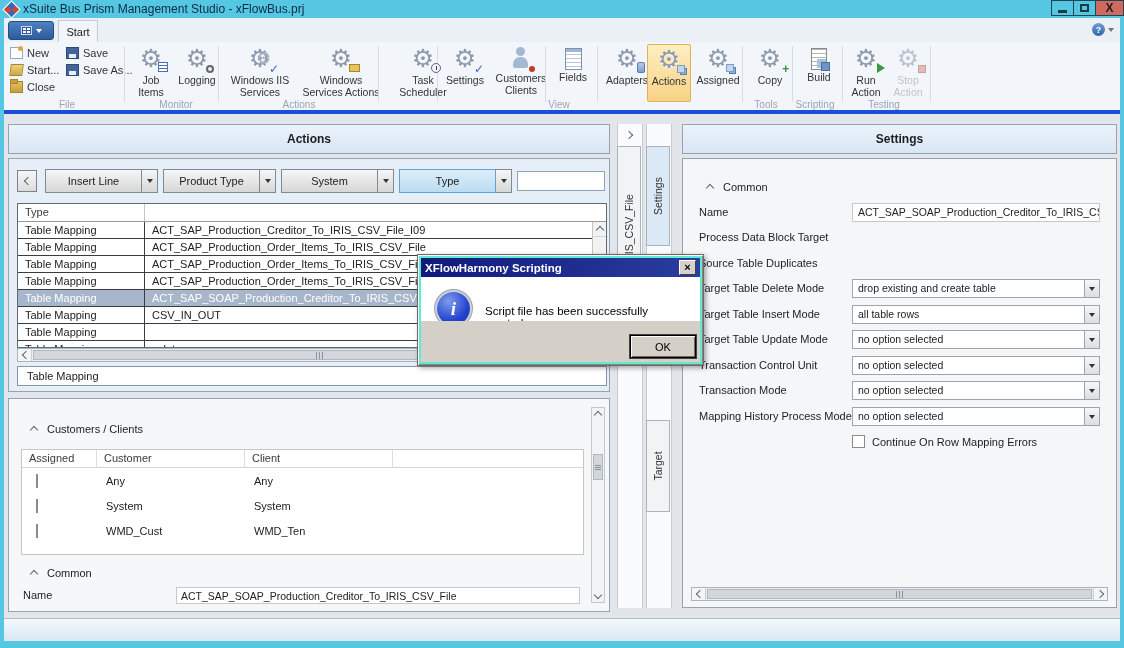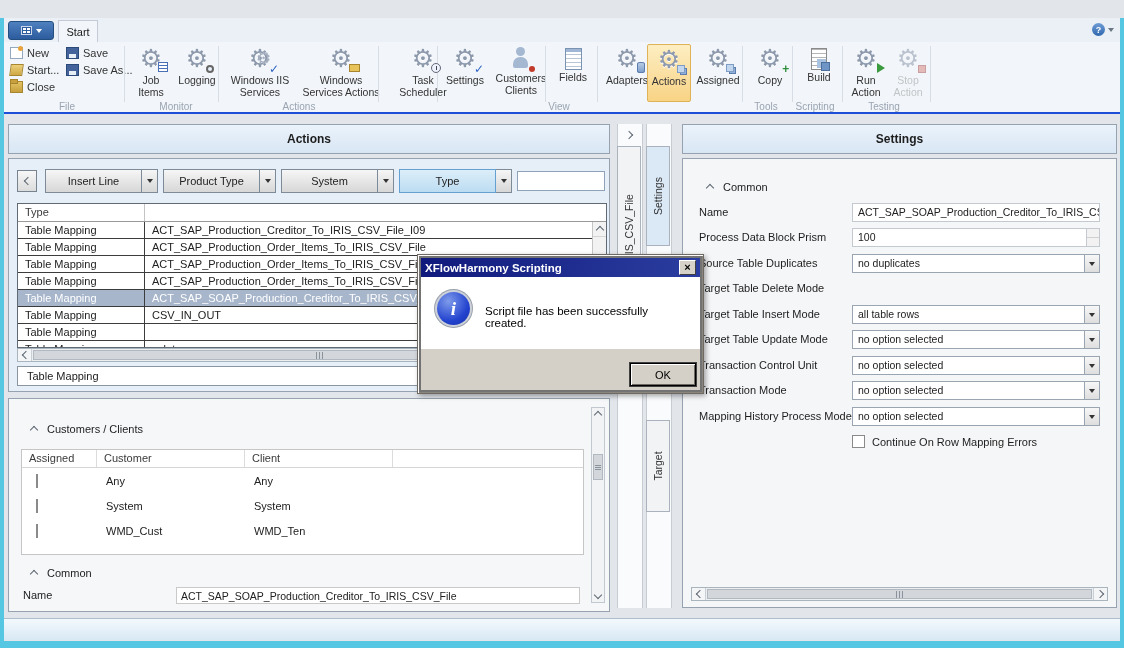--- a/index.html
+++ b/index.html
@@ -170,6 +170,21 @@
 
 <div id="app">
 
+  <div class="titlebar">
+    <span class="app-logo"></span>
+    <span class="wtitle">xSuite Bus Prism Management Studio - xFlowBus.prj</span>
+    <div class="winbtns">
+      <div class="wbtn">
+          <span class="minbar"></span>
+        </div>
+      <div class="wbtn">
+          <span class="maxbox"></span>
+        </div>
+      <div class="wbtn close">
+          <span class="xglyph">X</span>
+        </div>
+    </div>
+  </div>
   <div class="frame-l"></div>
   <div class="frame-r"></div>
   <div class="frame-b"></div>

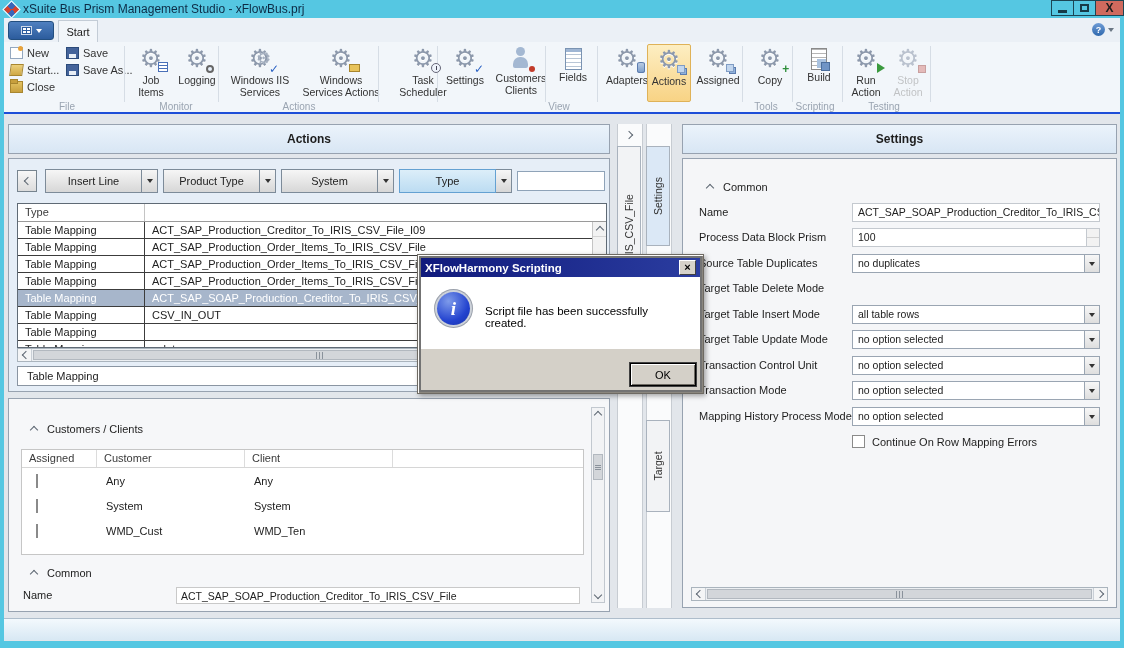--- a/index.html
+++ b/index.html
@@ -21,7 +21,7 @@
   .frame-b{position:absolute;left:0;right:0;bottom:0;height:7px;background:#55c7e2;z-index:4;}
 
   
-  .ribbon{position:absolute;left:4px;right:4px;top:18px;height:96px;background:#f2f6fa;border-bottom:2px solid #1d4ed8;z-index:3;padding-left:24px;}
+  .ribbon{position:absolute;left:4px;right:4px;top:18px;height:96px;background:#f2f6fa;border-bottom:4px solid #1d4ed8;z-index:3;padding-left:24px;}
   .tabrow{position:absolute;left:0;right:0;top:0;height:24px;background:#ebf0f6;}
   .appbtn{position:absolute;left:4px;top:3px;width:46px;height:19px;background:linear-gradient(#4f80c0,#2c5c9d);border:1px solid #234f80;border-radius:3px;display:flex;align-items:center;justify-content:center;gap:4px;}
   .appgrid{width:11px;height:9px;background:#fff;border:1px solid #cdd9ea;background-image:linear-gradient(#2c5c9d 1px,transparent 1px),linear-gradient(90deg,#2c5c9d 1px,transparent 1px);background-size:4px 3px;}

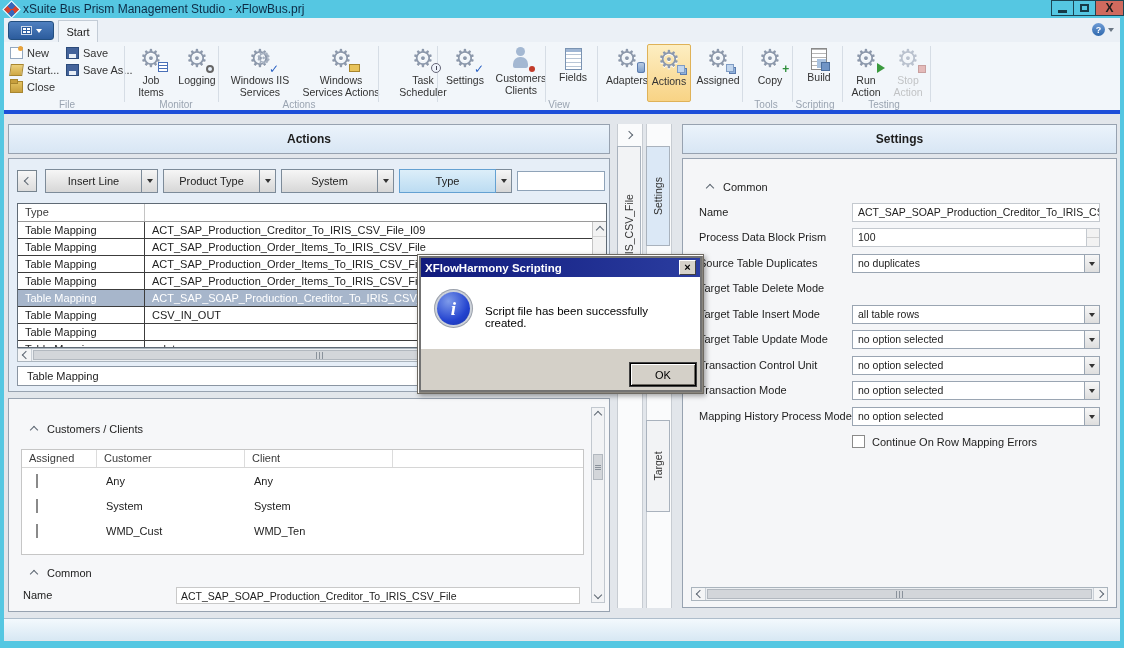--- a/index.html
+++ b/index.html
@@ -504,7 +504,7 @@
       <div class="sfield plain"><span>ACT_SAP_SOAP_Production_Creditor_To_IRIS_CSV_File</span></div>
     </div>
     <div class="srow" style="top:69px">
-      <span class="slabel">Process Data Block Prism</span>
+      <span class="slabel">Process Data Block Target</span>
       <div class="sfield plain"><span>100</span>
         <span class="spin">
             <b></b>

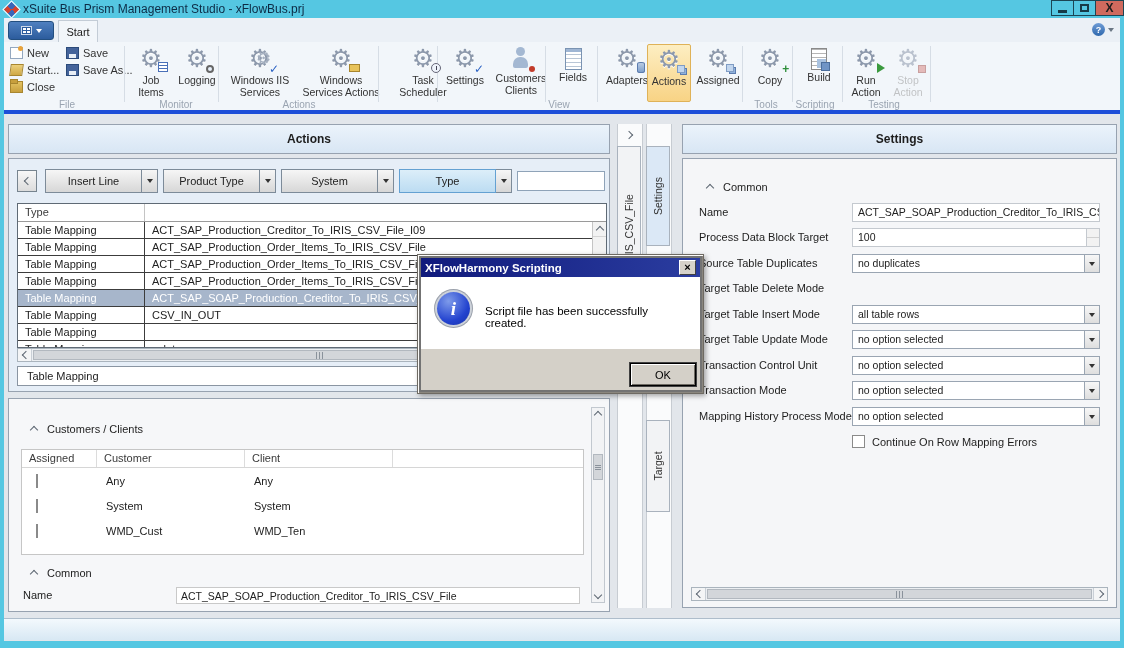--- a/index.html
+++ b/index.html
@@ -505,12 +505,6 @@
     </div>
     <div class="srow" style="top:69px">
       <span class="slabel">Process Data Block Target</span>
-      <div class="sfield plain"><span>100</span>
-        <span class="spin">
-            <b></b>
-            <b></b>
-          </span>
-      </div>
     </div>
     <div class="srow" style="top:95px">
       <span class="slabel">Source Table Duplicates</span>

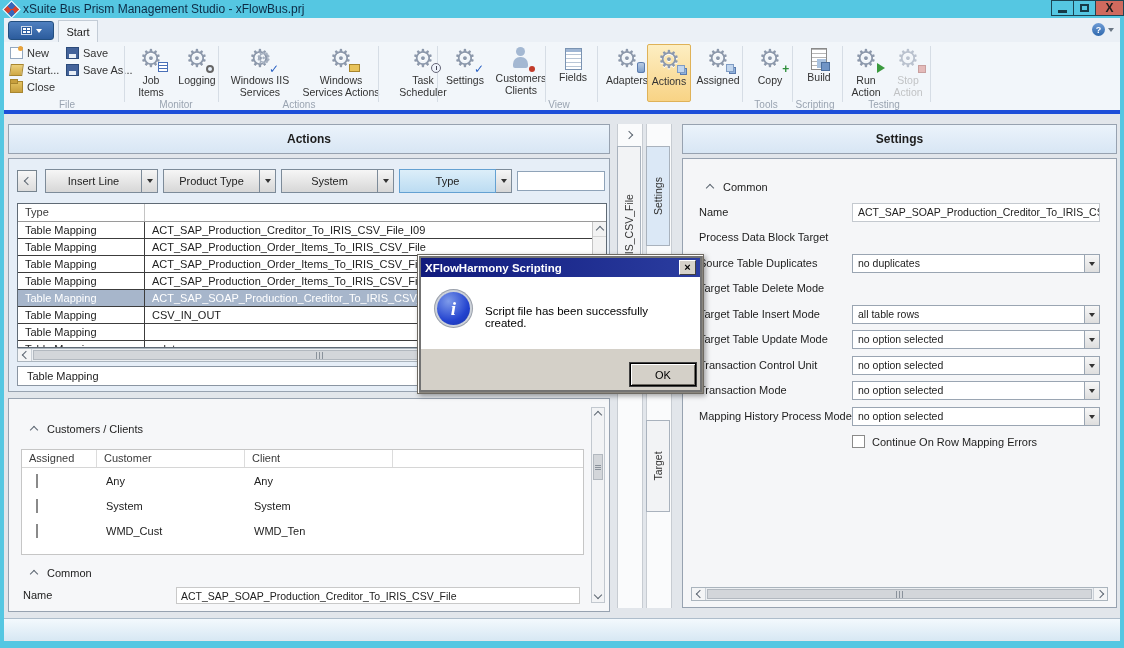--- a/index.html
+++ b/index.html
@@ -151,7 +151,7 @@
   .hs-s{left:8px;right:8px;bottom:6px;}
 
   
-  .dialog{position:absolute;left:417px;top:254px;width:287px;height:140px;background:#737373;border:1px solid #6e6a63;box-shadow:inset 1px 1px 0 #fcfbf9, inset -1px -1px 0 #8a867e, 2px 2px 5px rgba(0,0,0,.35);z-index:100;}
+  .dialog{position:absolute;left:417px;top:254px;width:287px;height:112px;background:#5eead4;border:1px solid #6e6a63;box-shadow:inset 1px 1px 0 #fcfbf9, inset -1px -1px 0 #8a867e, 2px 2px 5px rgba(0,0,0,.35);z-index:100;}
   .dtitle{position:absolute;left:3px;top:3px;right:3px;height:19px;background:linear-gradient(90deg,#101a7c,#2b3da0);display:flex;align-items:center;padding:0 4px;}
   .dtitle .dtxt{color:#fff;font-weight:bold;font-size:11.5px;}
   .dclose{margin-left:auto;width:17px;height:15px;background:#d6d2ca;border:1px solid #404040;border-top-color:#fff;border-left-color:#fff;display:flex;align-items:center;justify-content:center;font-weight:bold;font-size:11px;color:#000;line-height:1;}

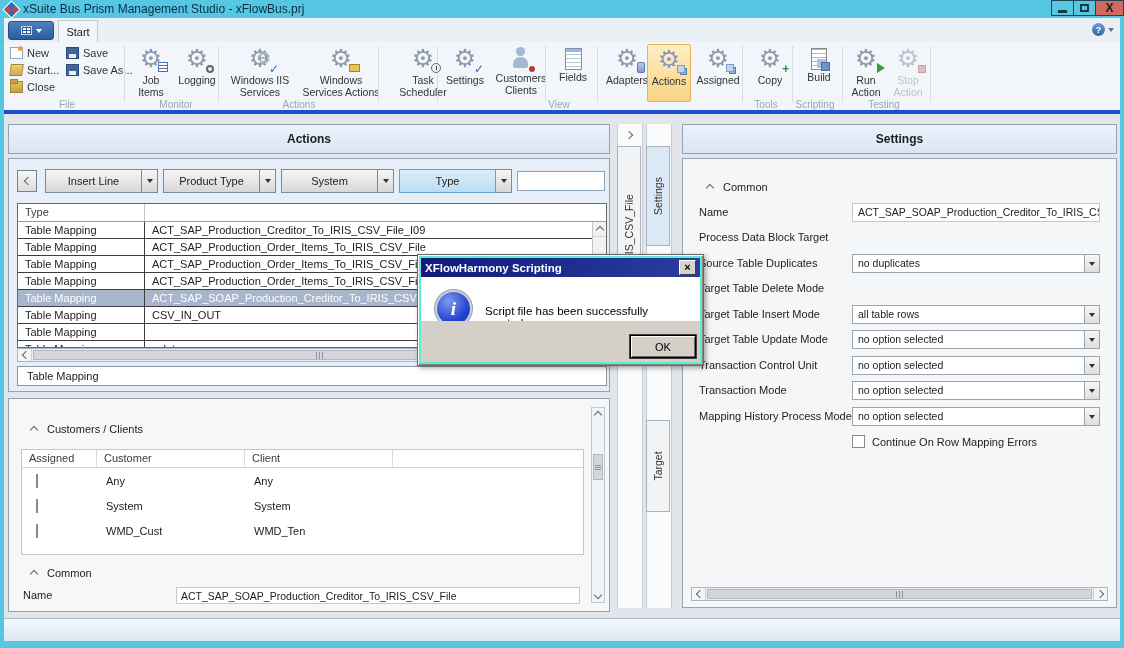--- a/index.html
+++ b/index.html
@@ -508,11 +508,6 @@
     </div>
     <div class="srow" style="top:95px">
       <span class="slabel">Source Table Duplicates</span>
-      <div class="sfield"><span>no duplicates</span>
-        <span class="darr">
-            <span class="tri-d"></span>
-          </span>
-      </div>
     </div>
     <div class="srow" style="top:120px">
       <span class="slabel">Target Table Delete Mode</span>

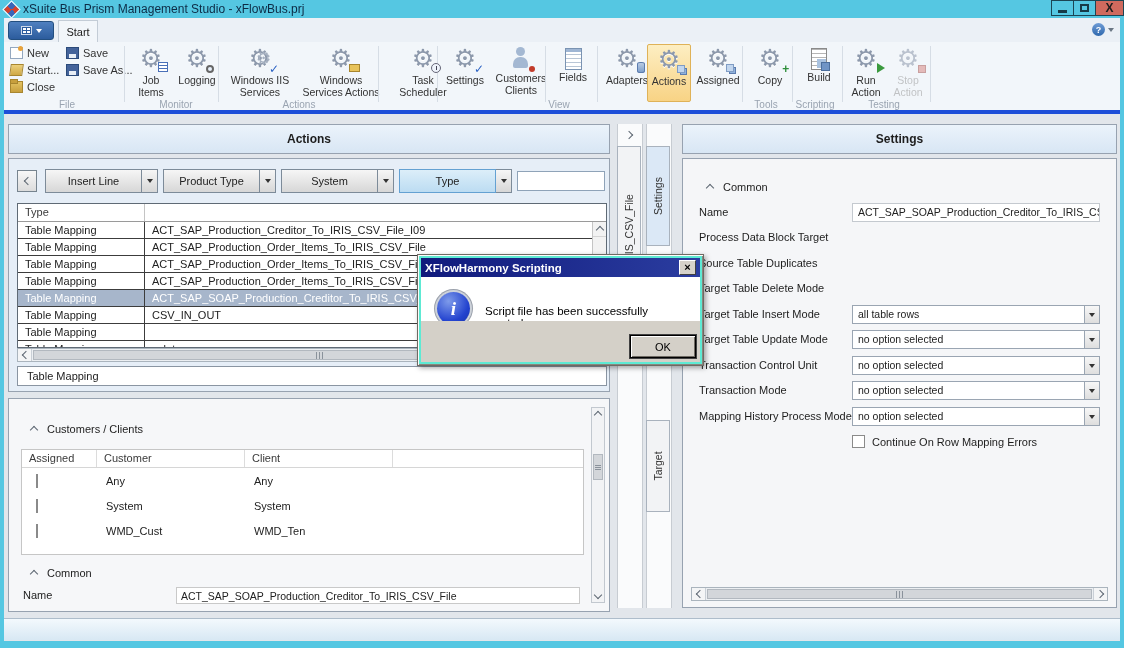--- a/index.html
+++ b/index.html
@@ -511,6 +511,11 @@
     </div>
     <div class="srow" style="top:120px">
       <span class="slabel">Target Table Delete Mode</span>
+      <div class="sfield"><span>drop existing and create table</span>
+        <span class="darr">
+            <span class="tri-d"></span>
+          </span>
+      </div>
     </div>
     <div class="srow" style="top:146px">
       <span class="slabel">Target Table Insert Mode</span>

